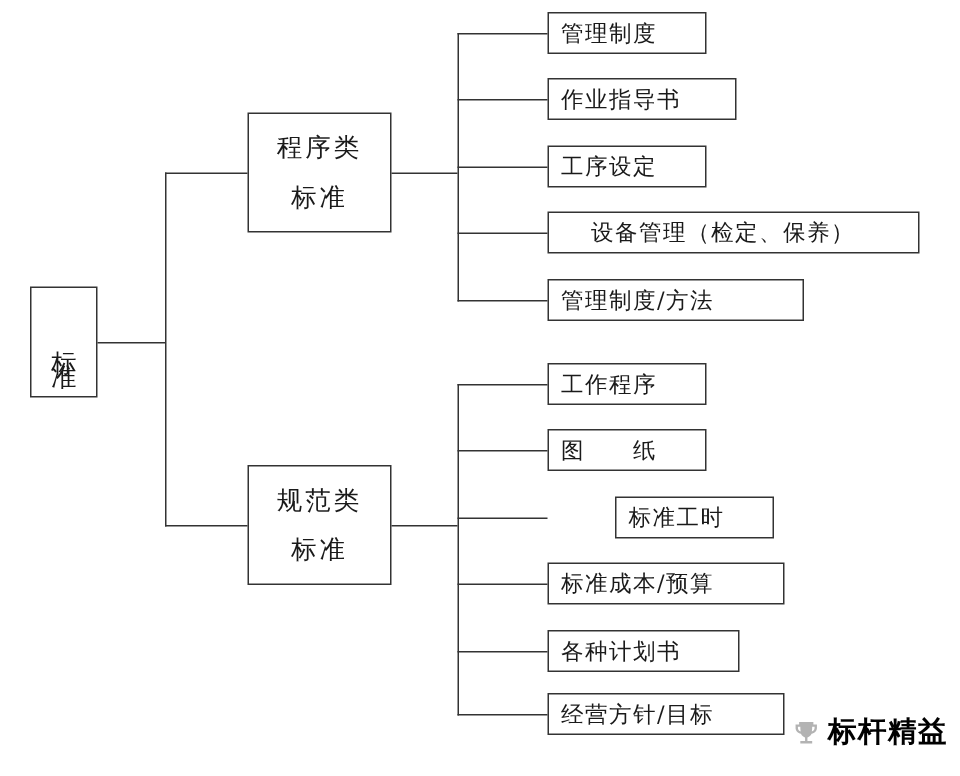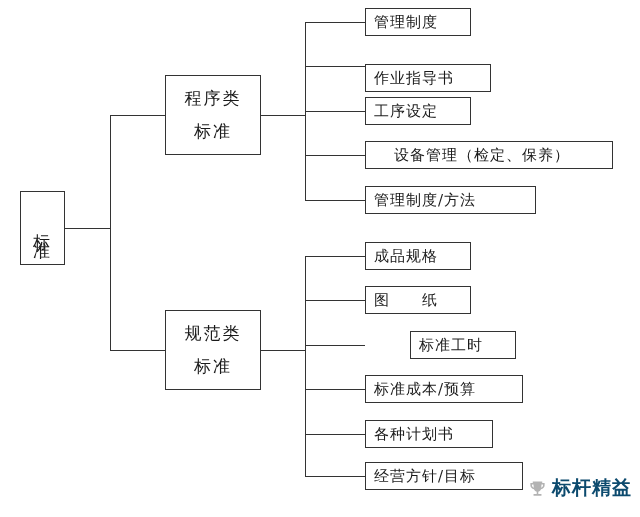--- a/index.html
+++ b/index.html
@@ -84,7 +84,7 @@
   <div class="box leaf" style="left:365px; top:8px;   width:106px;">
     <span>管理制度</span>
   </div>
-  <div class="box leaf" style="left:365px; top:52px;  width:126px;margin-top:12px;">
+  <div class="box leaf" style="left:365px; top:52px;  width:126px;">
     <span>作业指导书</span>
   </div>
   <div class="box leaf" style="left:365px; top:97px;  width:106px;">

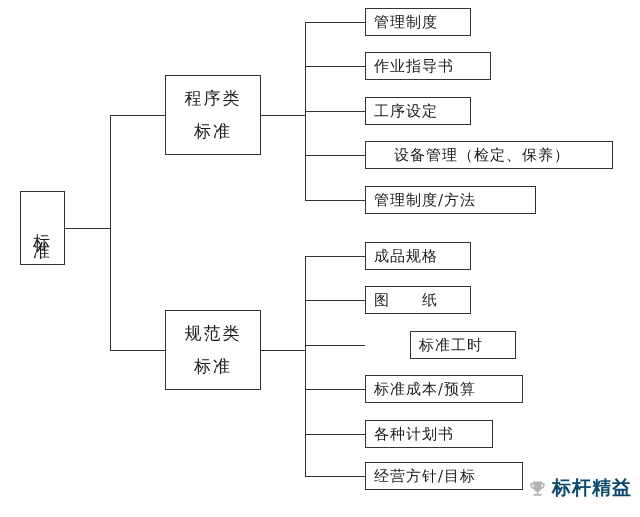--- a/index.html
+++ b/index.html
@@ -98,7 +98,7 @@
   </div>
 
   <div class="box leaf" style="left:365px; top:242px; width:106px;">
-    <span>成品规格</span>
+    <span>工作程序</span>
   </div>
   <div class="box leaf" style="left:365px; top:286px; width:106px;">
     <span>图　　纸</span>

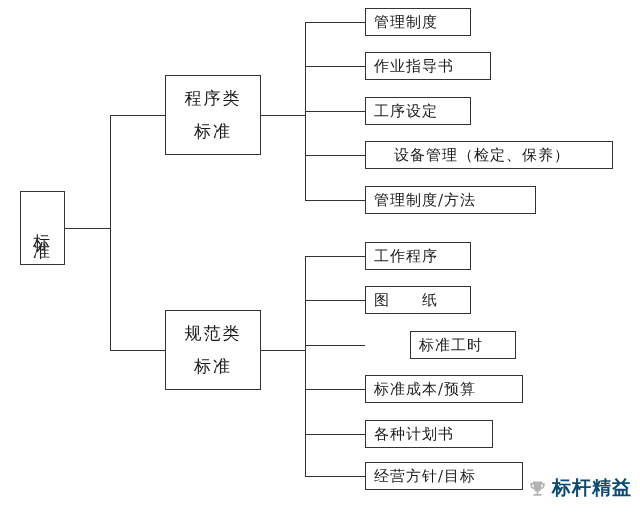--- a/index.html
+++ b/index.html
@@ -56,7 +56,7 @@
     display: flex;
     align-items: center;
     gap: 5px;
-    color: #0c4a6e;
+    color: #000000;
     font-family: "DejaVu Sans", sans-serif;
     font-size: 19px;
     font-weight: bold;

